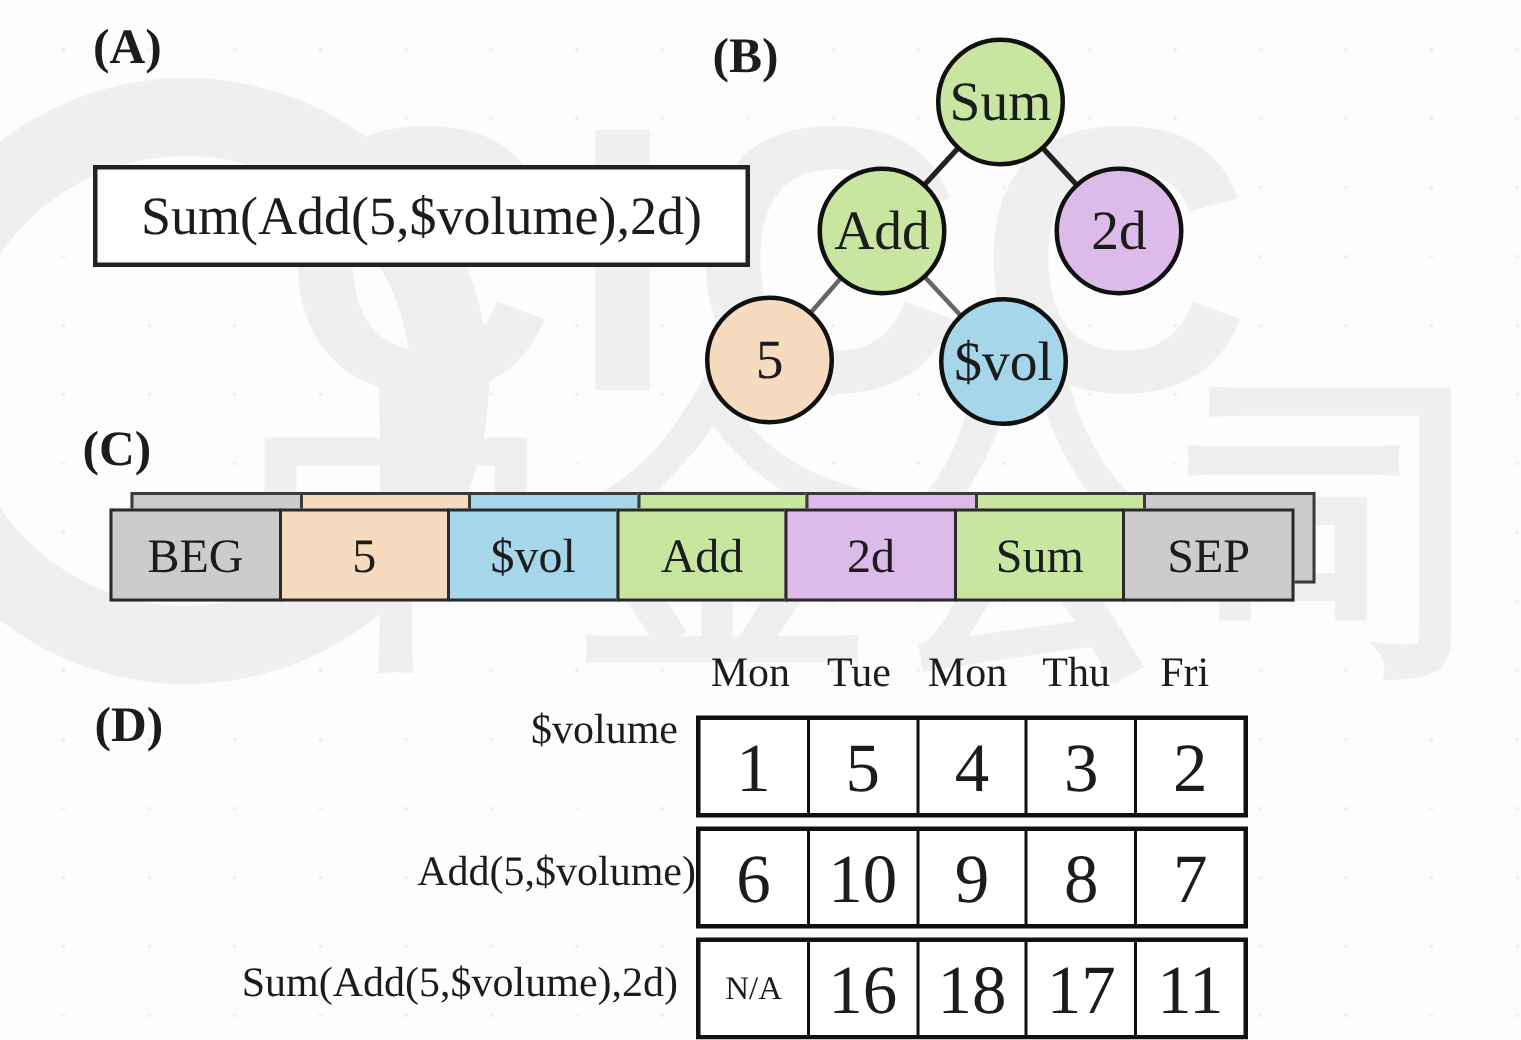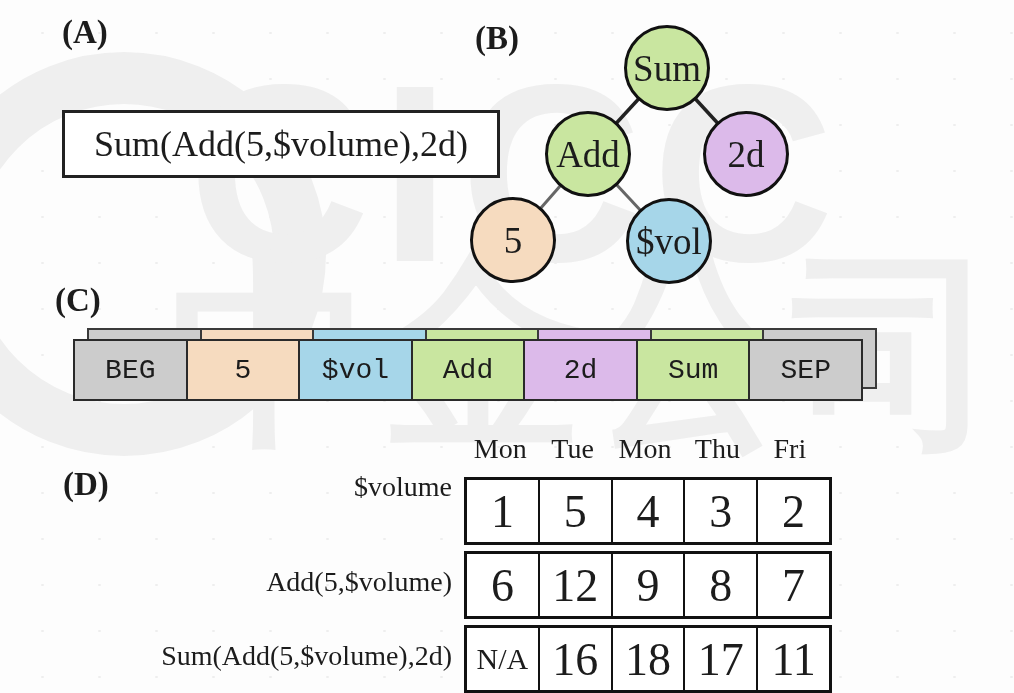--- a/index.html
+++ b/index.html
@@ -37,7 +37,7 @@
   .strip.back{left:14px;top:0;}
   .strip.front{left:0;top:11px;height:62px;}
   .tok{flex:1;box-sizing:border-box;border:2px solid #2a2a2a;margin-left:-2px;
-      display:flex;align-items:center;justify-content:center;font-size:28px;font-family:Liberation Mono, monospace;}
+      display:flex;align-items:center;justify-content:center;font-size:32px;}
   .tok:first-child{margin-left:0;}
   .strip.back .tok{border-color:#3a3a3a;}
   

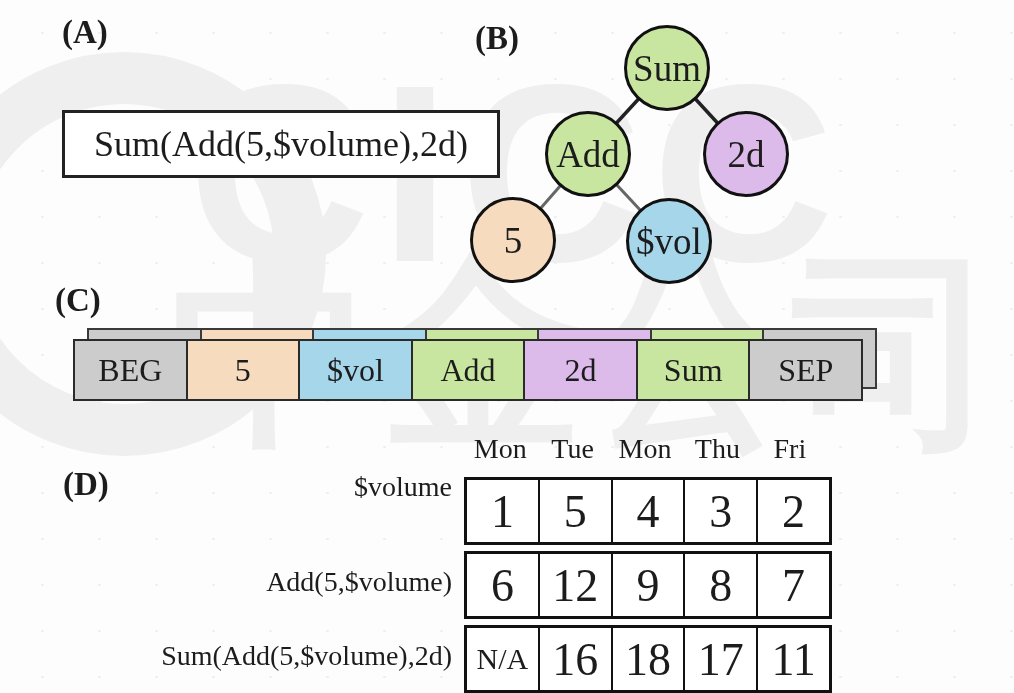--- a/index.html
+++ b/index.html
@@ -131,7 +131,7 @@
     <div class="d-cell">2</div>
   </div>
 
-  <div class="d-row-label" style="top:551px;">Add(5,$volume)</div>
+  <div class="d-row-label" style="top:551px;margin-left:12px;">Add(5,$volume)</div>
   <div class="d-row" style="top:551px;">
     <div class="d-cell">6</div>
     <div class="d-cell">12</div>

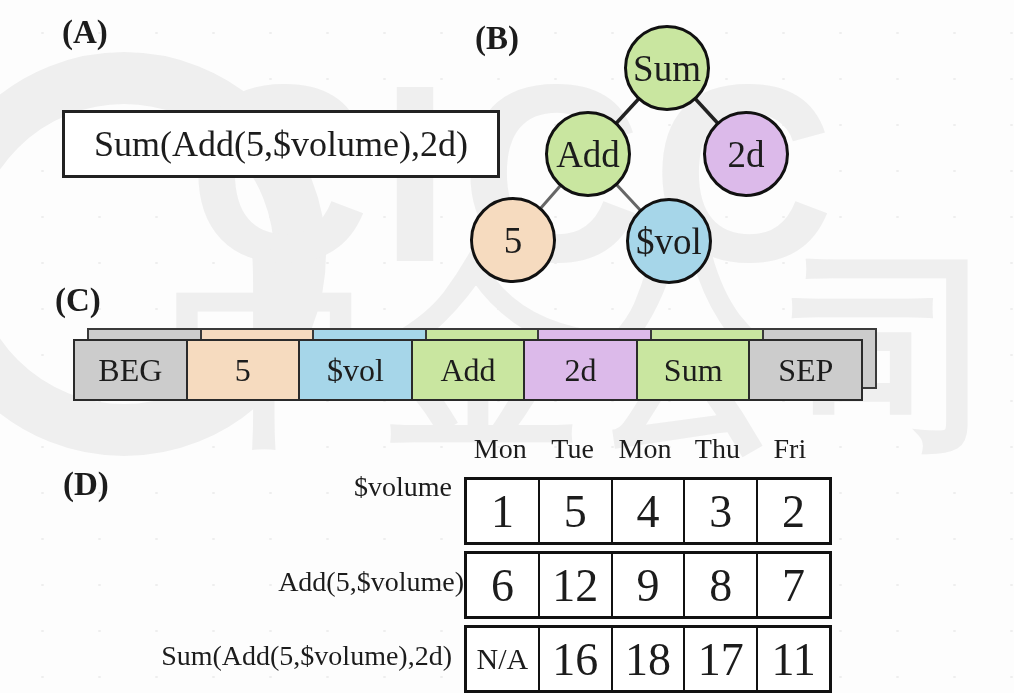--- a/index.html
+++ b/index.html
@@ -134,7 +134,7 @@
   <div class="d-row-label" style="top:551px;margin-left:12px;">Add(5,$volume)</div>
   <div class="d-row" style="top:551px;">
     <div class="d-cell">6</div>
-    <div class="d-cell">12</div>
+    <div class="d-cell">10</div>
     <div class="d-cell">9</div>
     <div class="d-cell">8</div>
     <div class="d-cell">7</div>

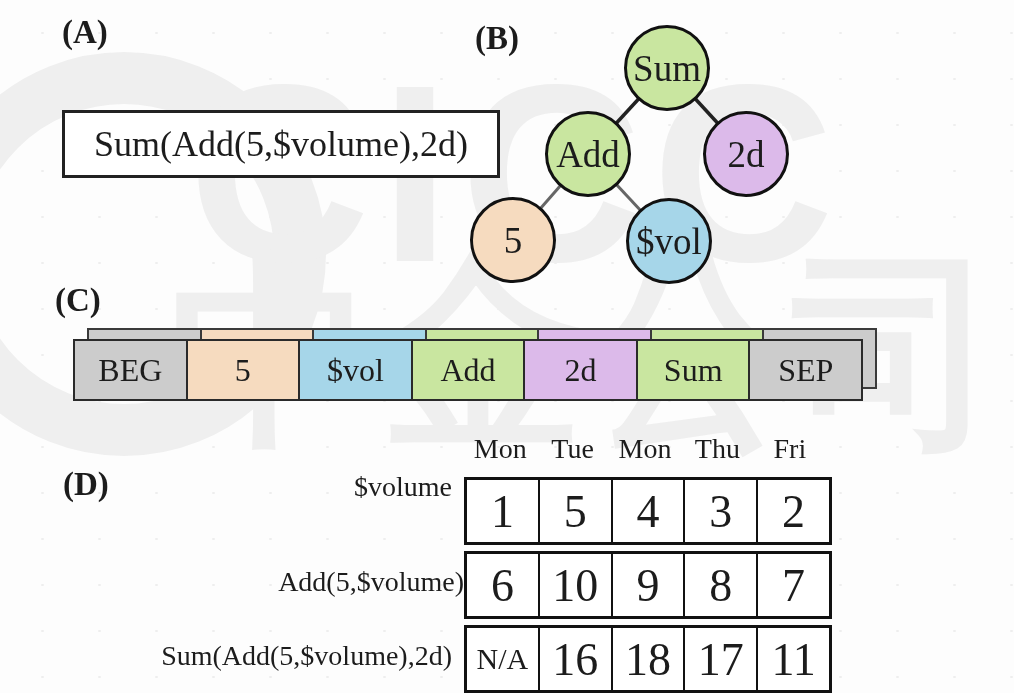--- a/index.html
+++ b/index.html
@@ -51,7 +51,7 @@
   .d-cell{flex:1;border-left:2px solid #111;display:flex;align-items:center;justify-content:center;
       font-size:46px;}
   .d-cell:first-child{border-left:none;}
-  .d-cell.small{font-size:30px;}
+  .d-cell.small{font-size:22px;}
 </style>
 </head>
 <body>

